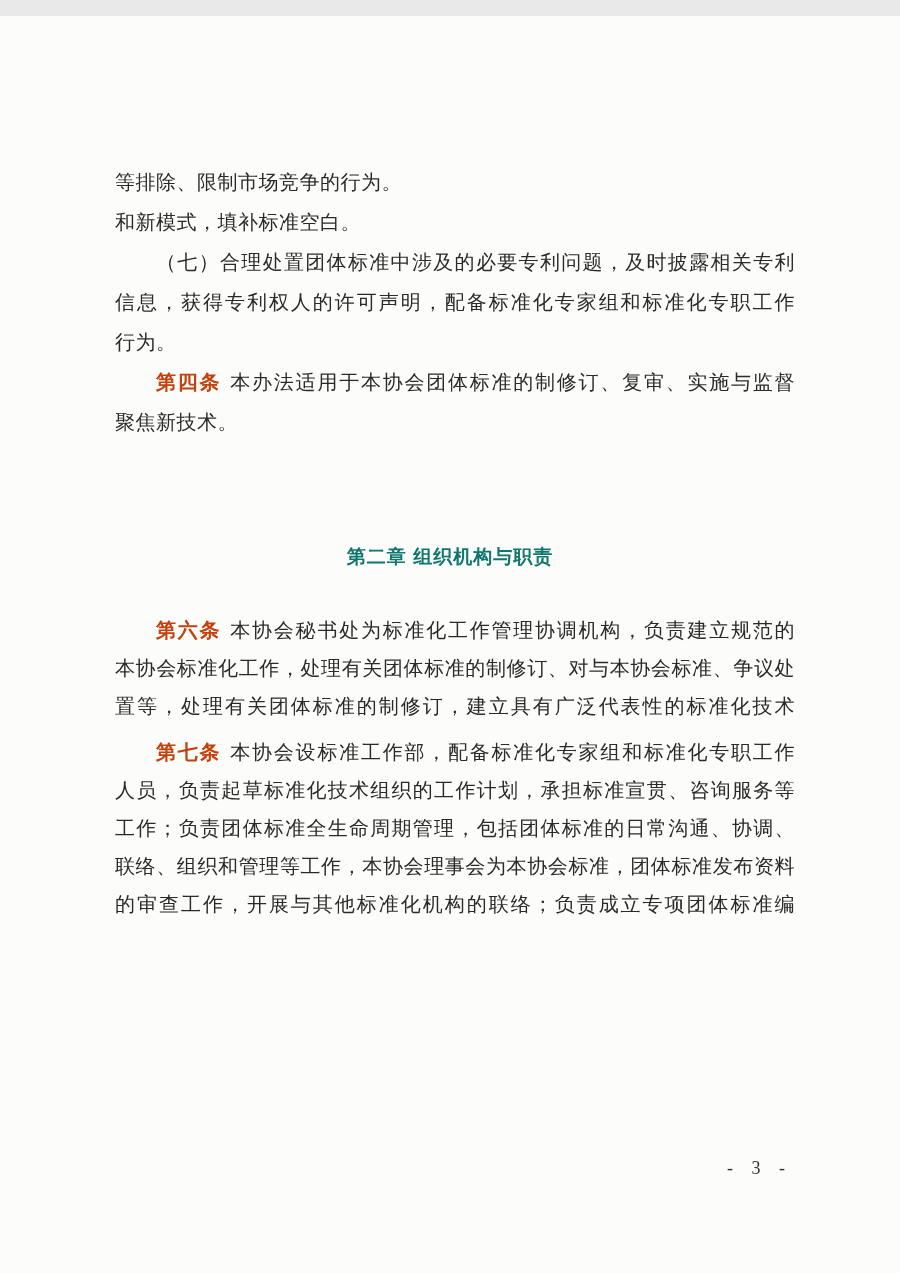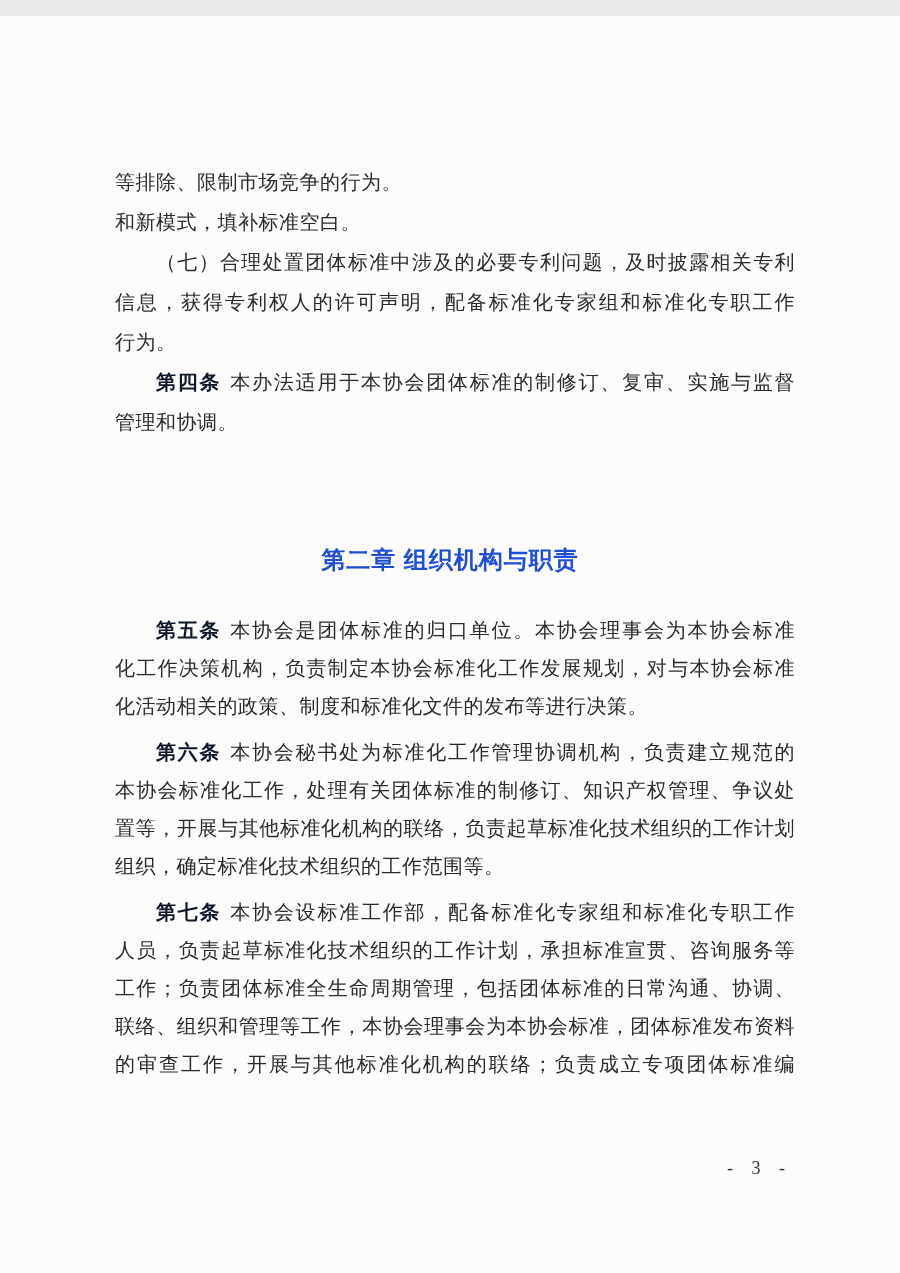--- a/index.html
+++ b/index.html
@@ -43,7 +43,7 @@
     font-family: "Liberation Sans", "DejaVu Sans", sans-serif;
     font-weight: 700;
     margin-right: 9px;
-    color: #0f172a;
+    color: #c2410c;
   }
   .chapter-heading {
     position: absolute;

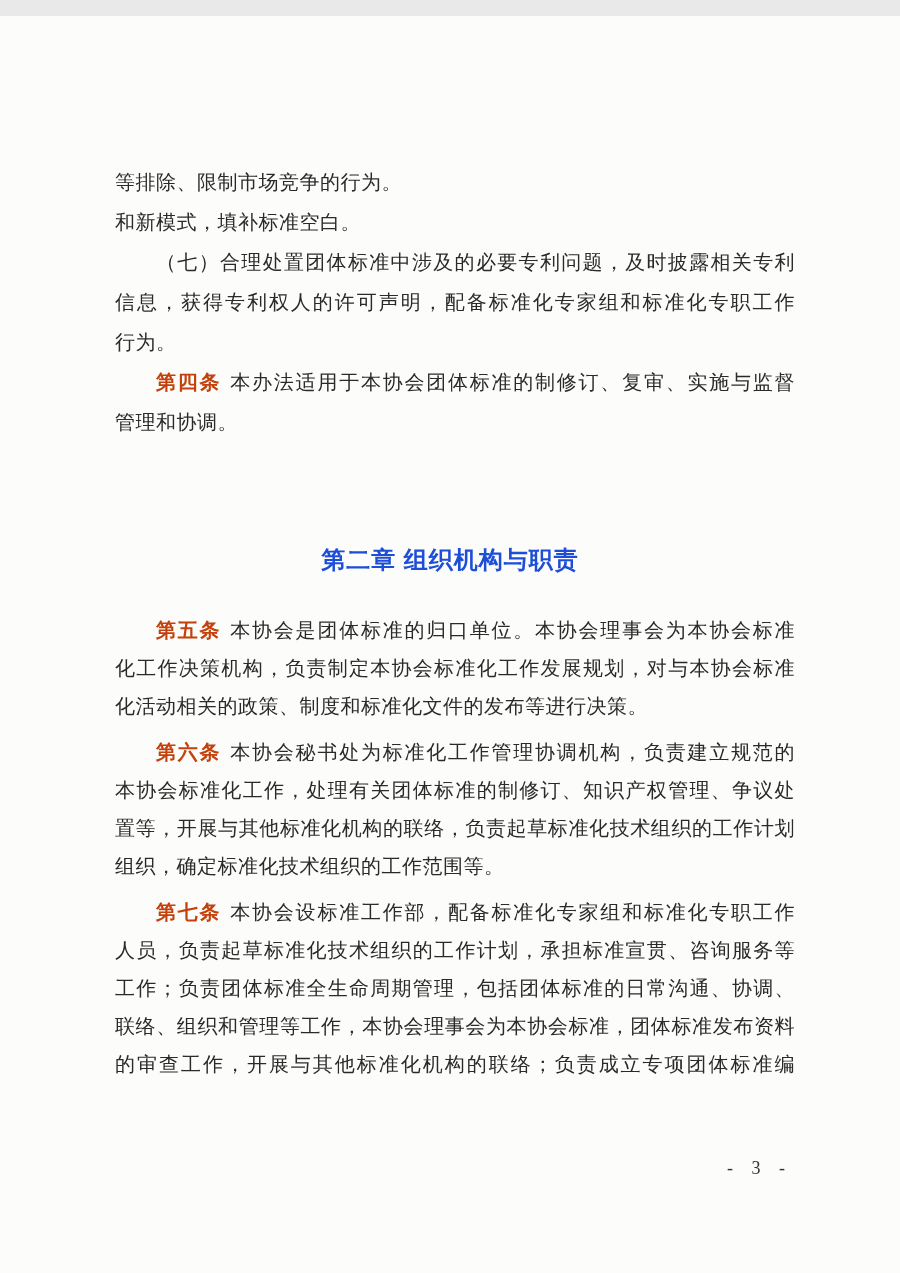--- a/index.html
+++ b/index.html
@@ -86,7 +86,7 @@
       </div>
       <div class="para">
         <div class="line j ind"><span class="lead">第四条</span>本办法适用于本协会团体标准的制修订、复审、实施与监督</div>
-        <div class="line">管理和协调。</div>
+        <div class="line">聚焦新技术。</div>
       </div>
     </div>
 

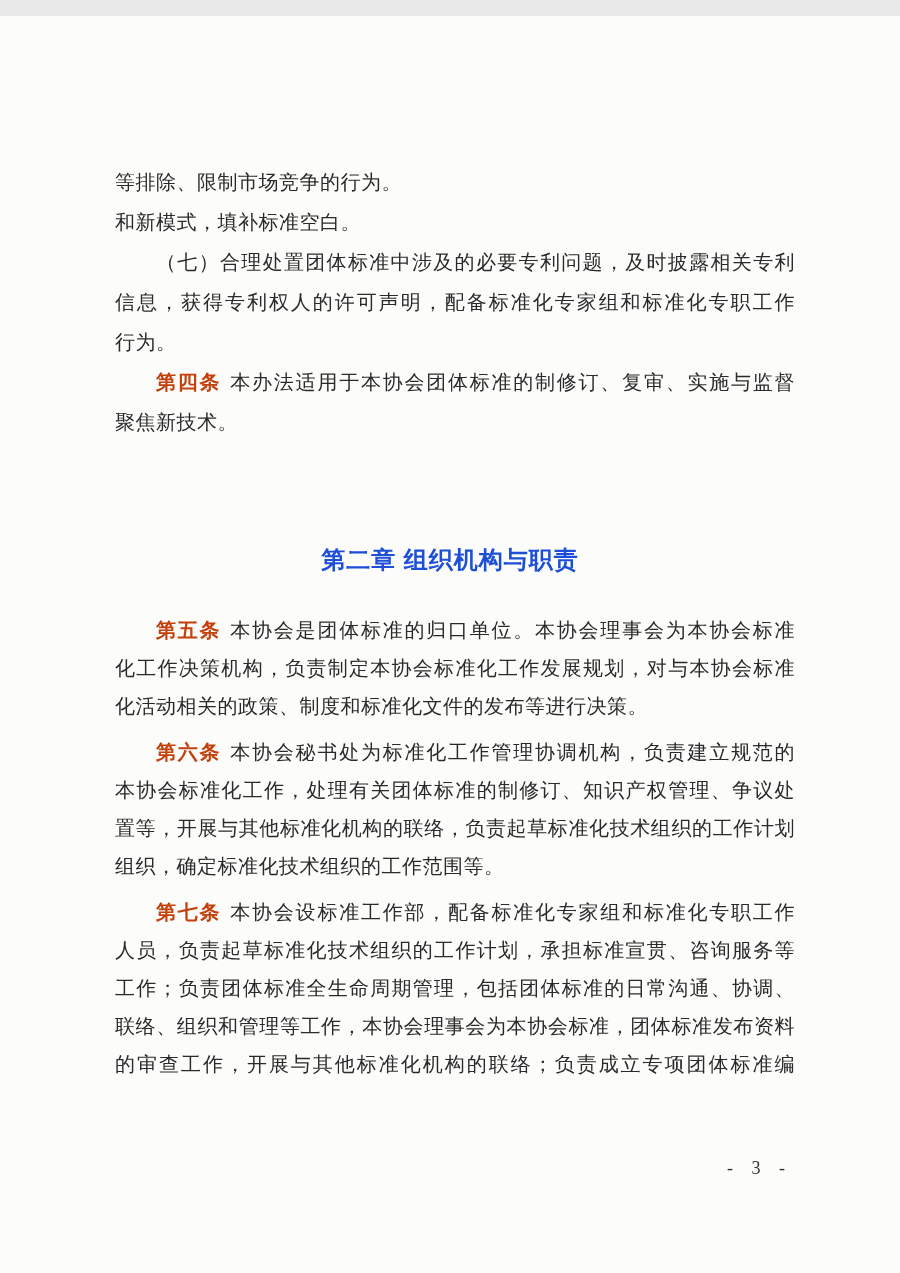--- a/index.html
+++ b/index.html
@@ -53,9 +53,9 @@
     text-align: center;
     font-family: "Liberation Sans", "DejaVu Sans", sans-serif;
     font-weight: 700;
-    font-size: 24px;
+    font-size: 19px;
     letter-spacing: 1px;
-    color: #1d4ed8;
+    color: #0f766e;
   }
   .page-number {
     position: absolute;

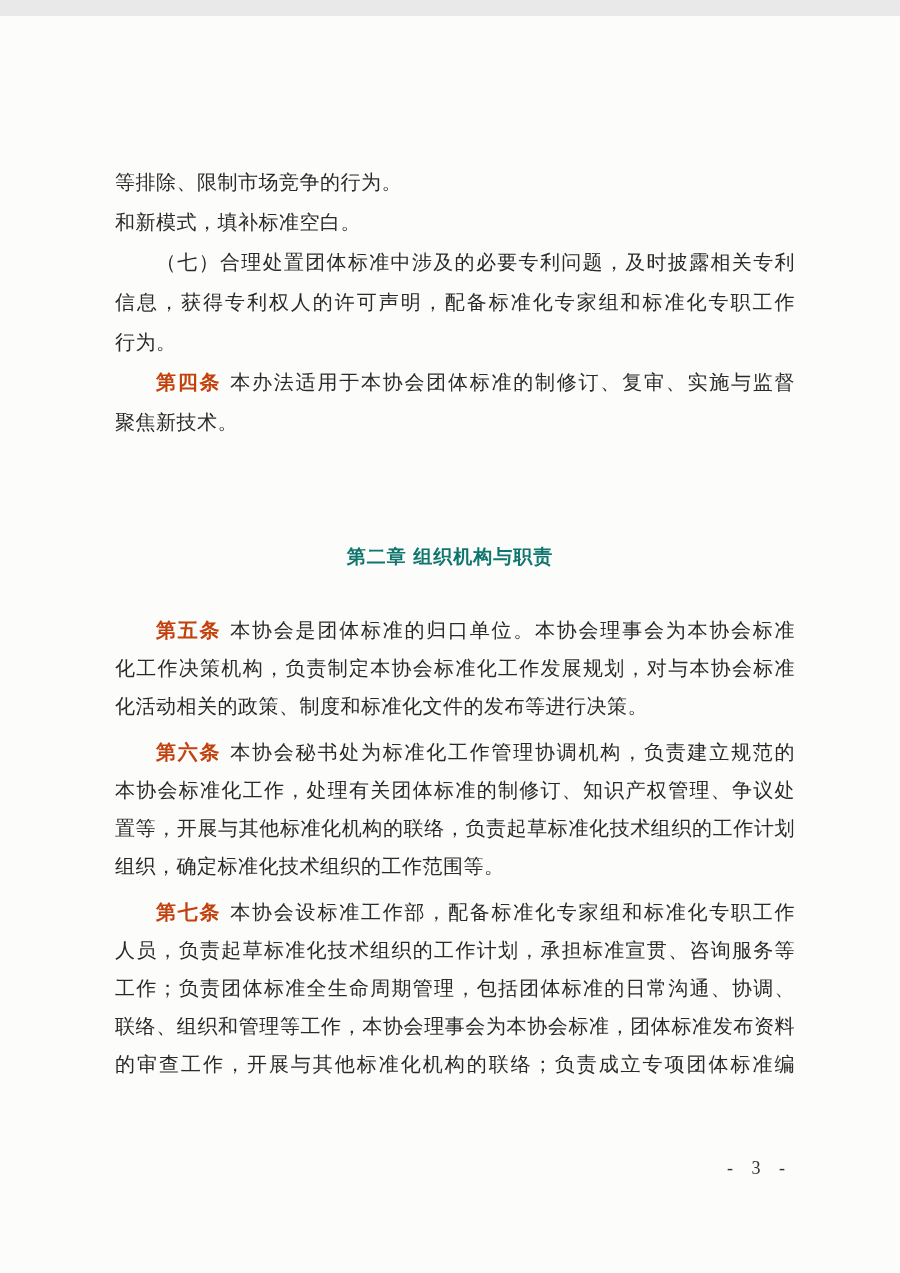--- a/index.html
+++ b/index.html
@@ -94,11 +94,6 @@
 
   <div class="textblock textblock-bottom" id="textblock-bottom">
       <div class="para">
-        <div class="line j ind"><span class="lead">第五条</span>本协会是团体标准的归口单位。本协会理事会为本协会标准</div>
-        <div class="line j">化工作决策机构，负责制定本协会标准化工作发展规划，对与本协会标准</div>
-        <div class="line">化活动相关的政策、制度和标准化文件的发布等进行决策。</div>
-      </div>
-      <div class="para">
         <div class="line j ind"><span class="lead">第六条</span>本协会秘书处为标准化工作管理协调机构，负责建立规范的</div>
         <div class="line j">本协会标准化工作，处理有关团体标准的制修订、知识产权管理、争议处</div>
         <div class="line j">置等，开展与其他标准化机构的联络，负责起草标准化技术组织的工作计划</div>

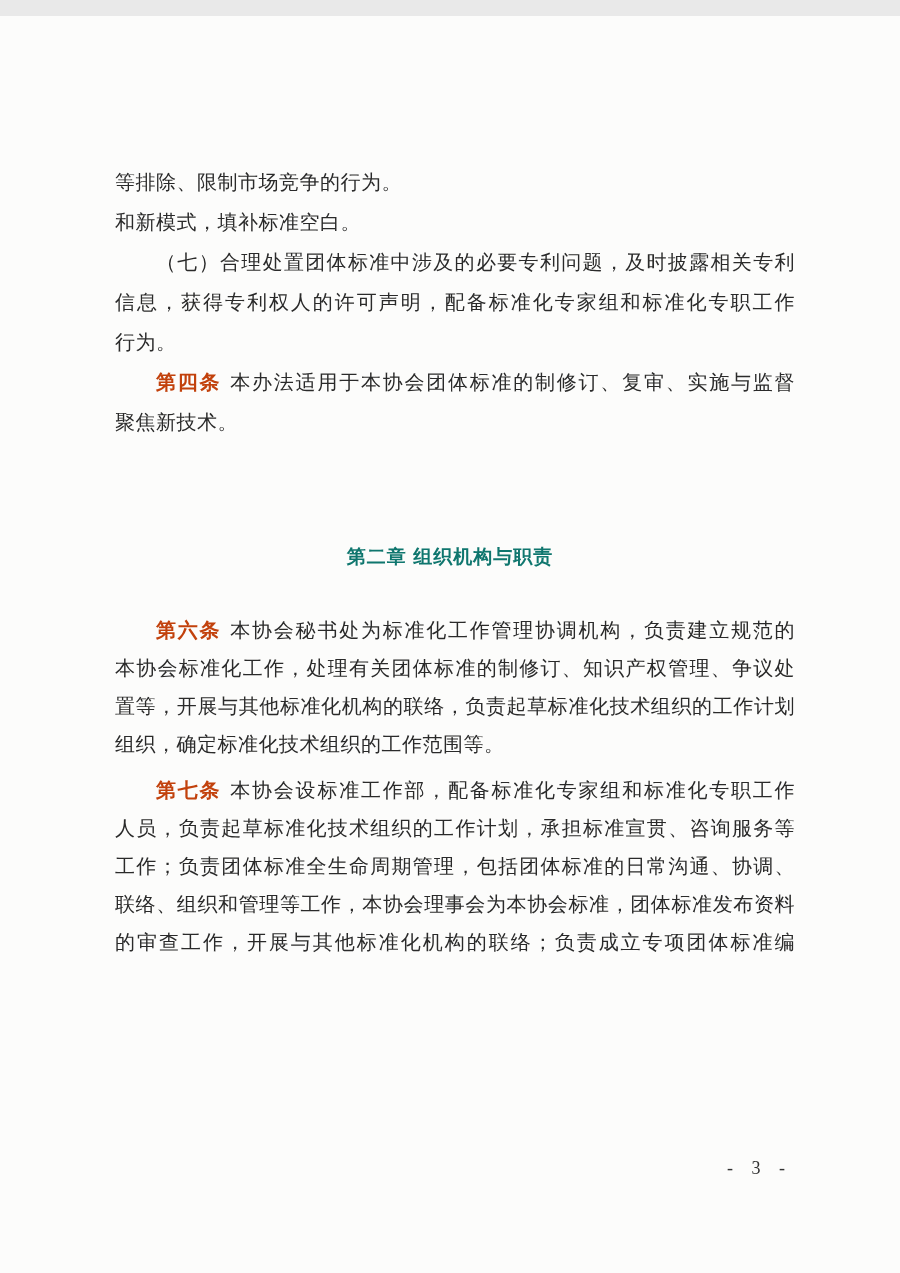--- a/index.html
+++ b/index.html
@@ -95,7 +95,7 @@
   <div class="textblock textblock-bottom" id="textblock-bottom">
       <div class="para">
         <div class="line j ind"><span class="lead">第六条</span>本协会秘书处为标准化工作管理协调机构，负责建立规范的</div>
-        <div class="line j">本协会标准化工作，处理有关团体标准的制修订、知识产权管理、争议处</div>
+        <div class="line j">本协会标准化工作，处理有关团体标准的制修订、对与本协会标准、争议处</div>
         <div class="line j">置等，开展与其他标准化机构的联络，负责起草标准化技术组织的工作计划</div>
         <div class="line">组织，确定标准化技术组织的工作范围等。</div>
       </div>

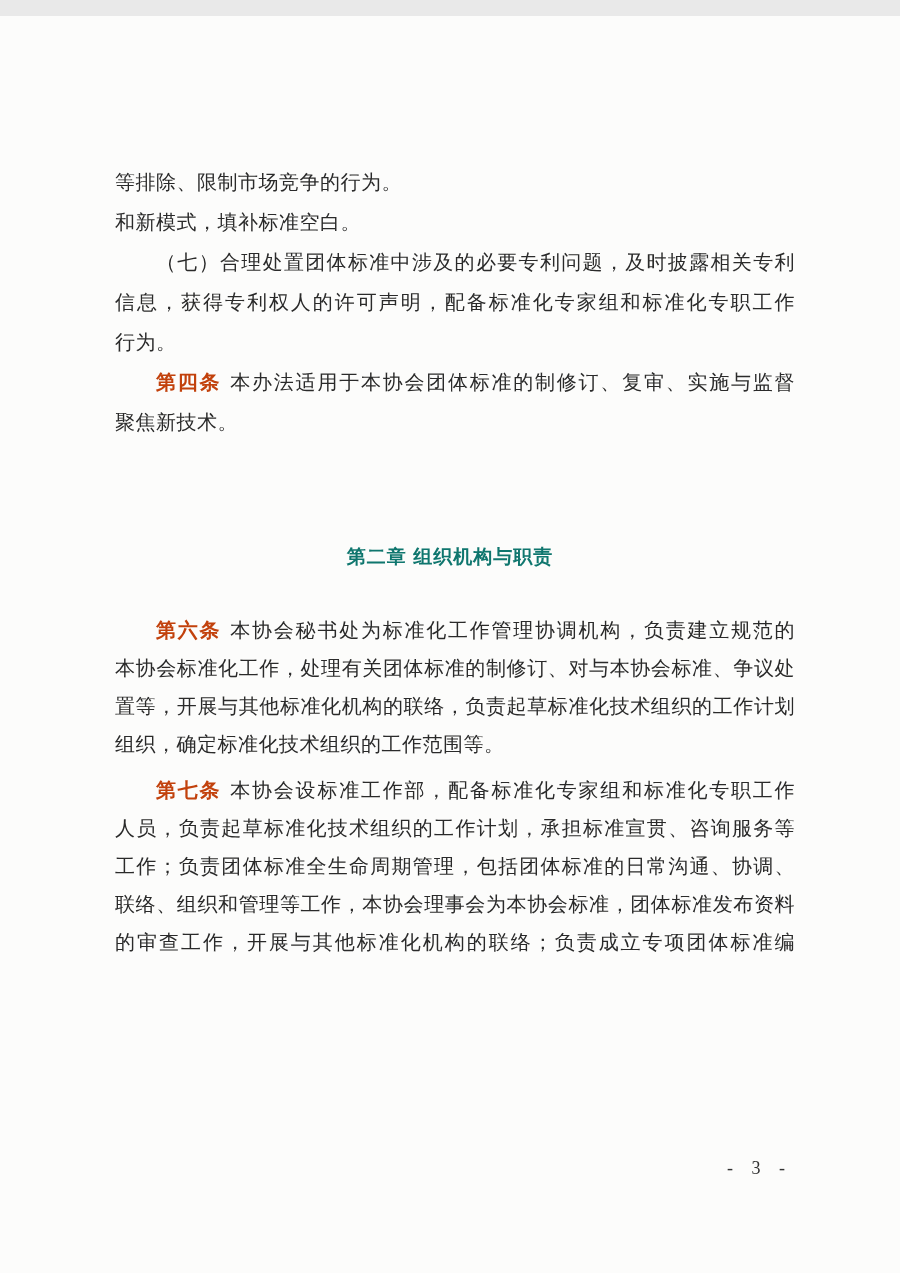--- a/index.html
+++ b/index.html
@@ -96,7 +96,7 @@
       <div class="para">
         <div class="line j ind"><span class="lead">第六条</span>本协会秘书处为标准化工作管理协调机构，负责建立规范的</div>
         <div class="line j">本协会标准化工作，处理有关团体标准的制修订、对与本协会标准、争议处</div>
-        <div class="line j">置等，开展与其他标准化机构的联络，负责起草标准化技术组织的工作计划</div>
+        <div class="line j">置等，处理有关团体标准的制修订，建立具有广泛代表性的标准化技术</div>
         <div class="line">组织，确定标准化技术组织的工作范围等。</div>
       </div>
       <div class="para">

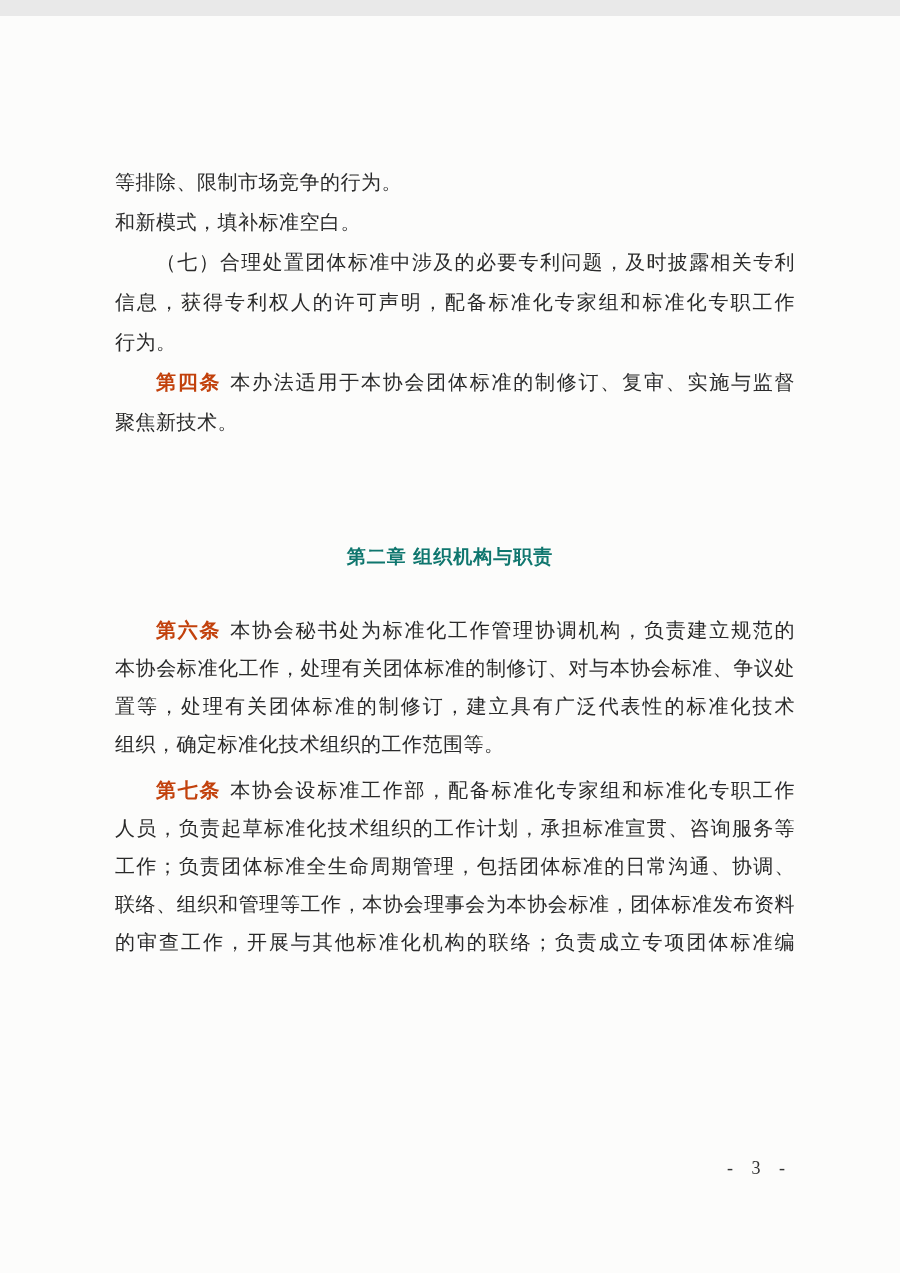--- a/index.html
+++ b/index.html
@@ -97,7 +97,6 @@
         <div class="line j ind"><span class="lead">第六条</span>本协会秘书处为标准化工作管理协调机构，负责建立规范的</div>
         <div class="line j">本协会标准化工作，处理有关团体标准的制修订、对与本协会标准、争议处</div>
         <div class="line j">置等，处理有关团体标准的制修订，建立具有广泛代表性的标准化技术</div>
-        <div class="line">组织，确定标准化技术组织的工作范围等。</div>
       </div>
       <div class="para">
         <div class="line j ind"><span class="lead">第七条</span>本协会设标准工作部，配备标准化专家组和标准化专职工作</div>

